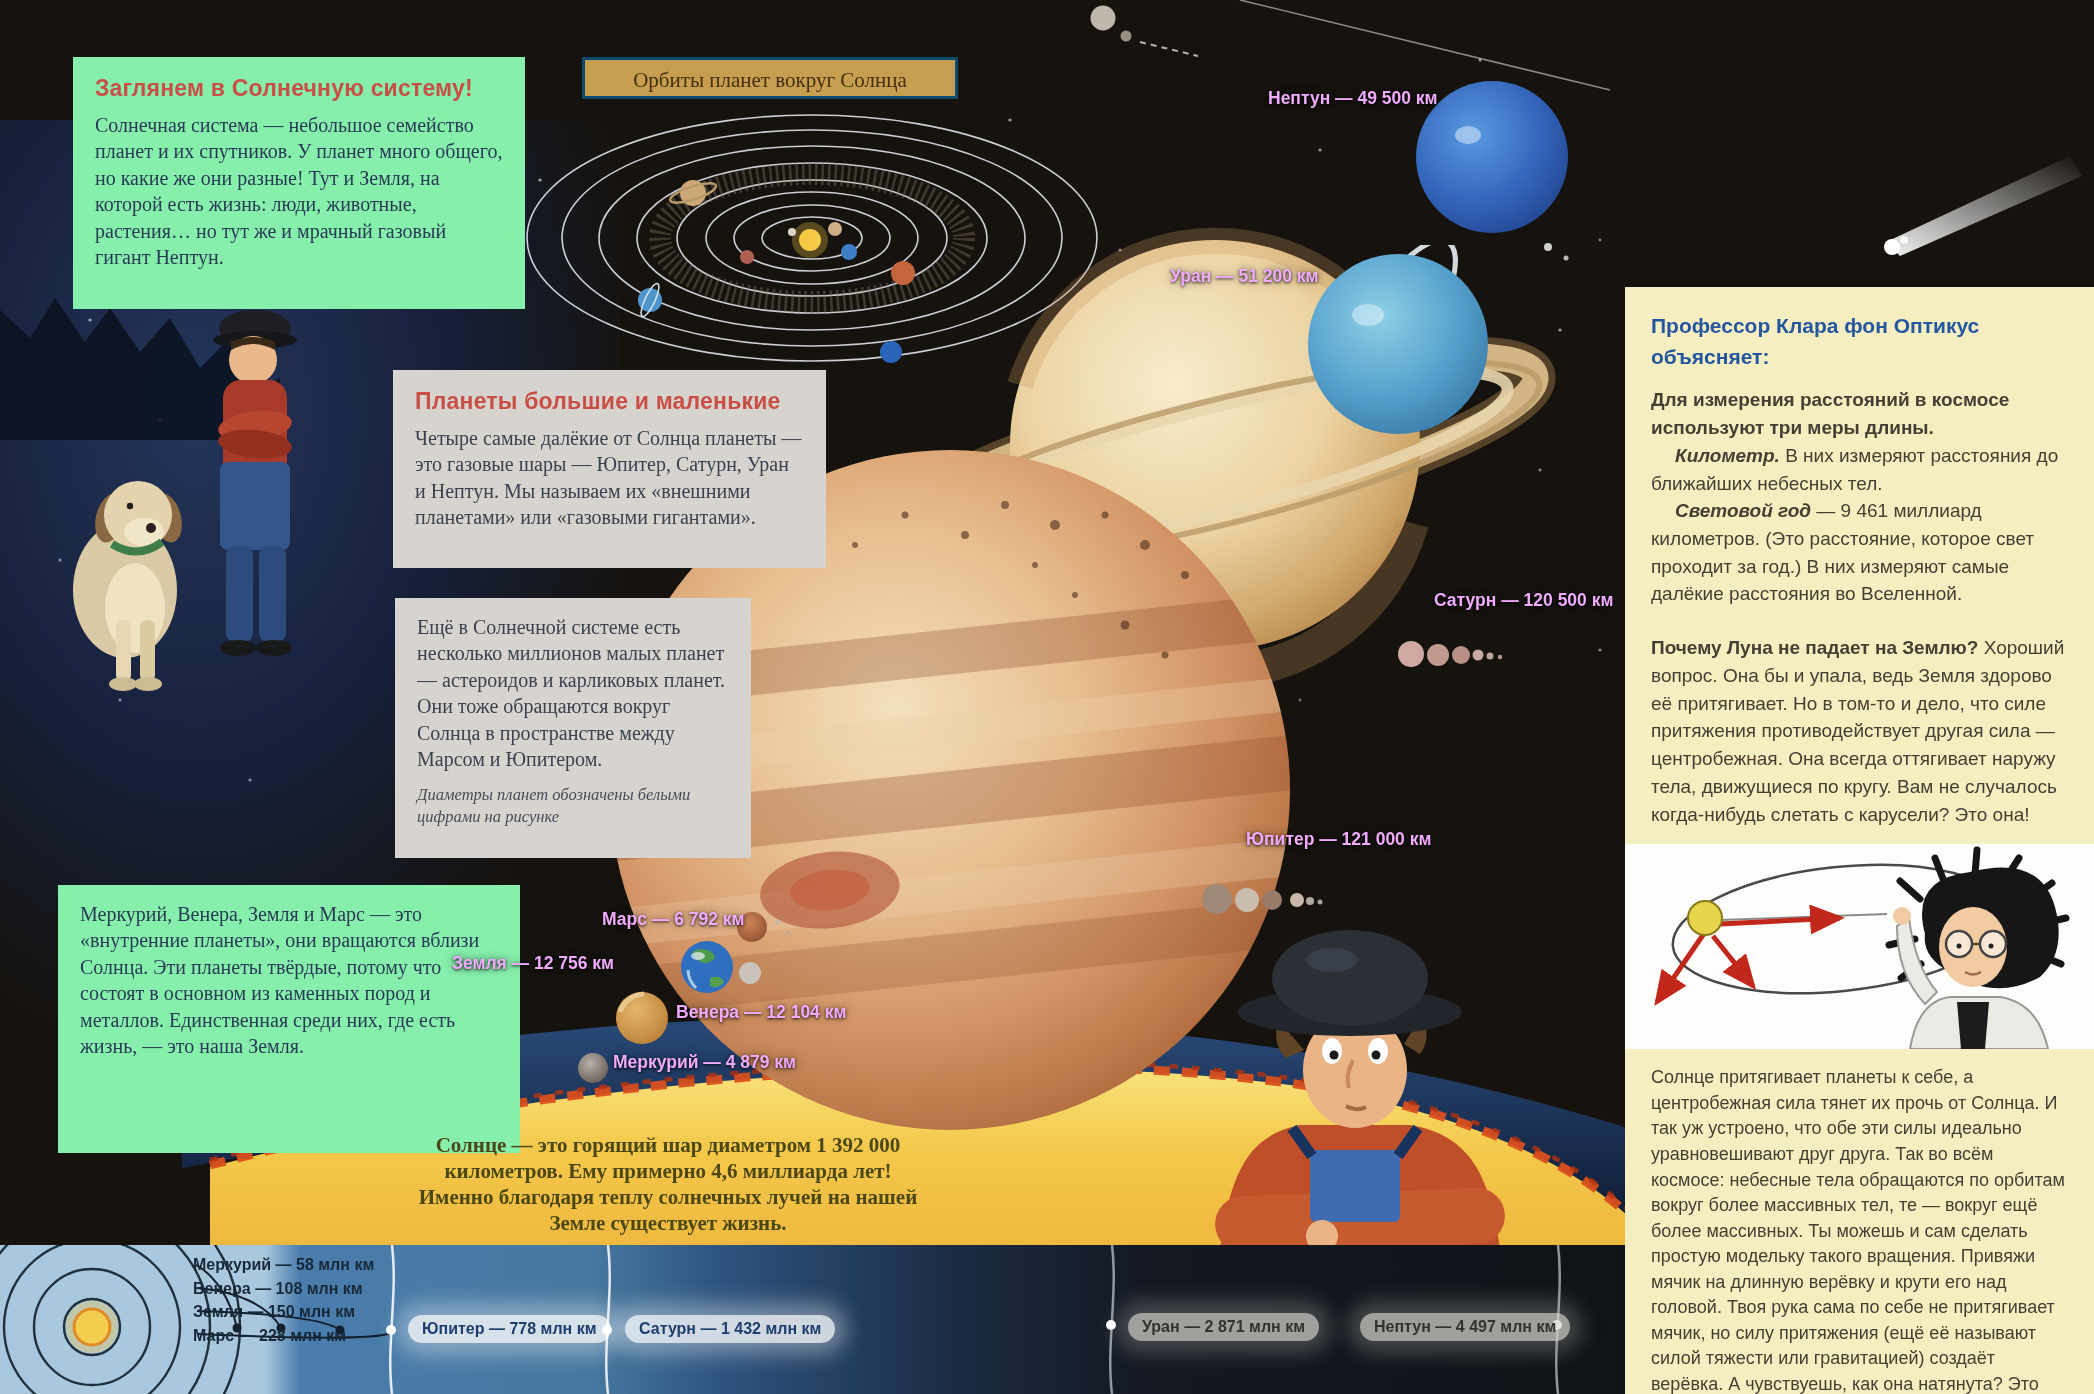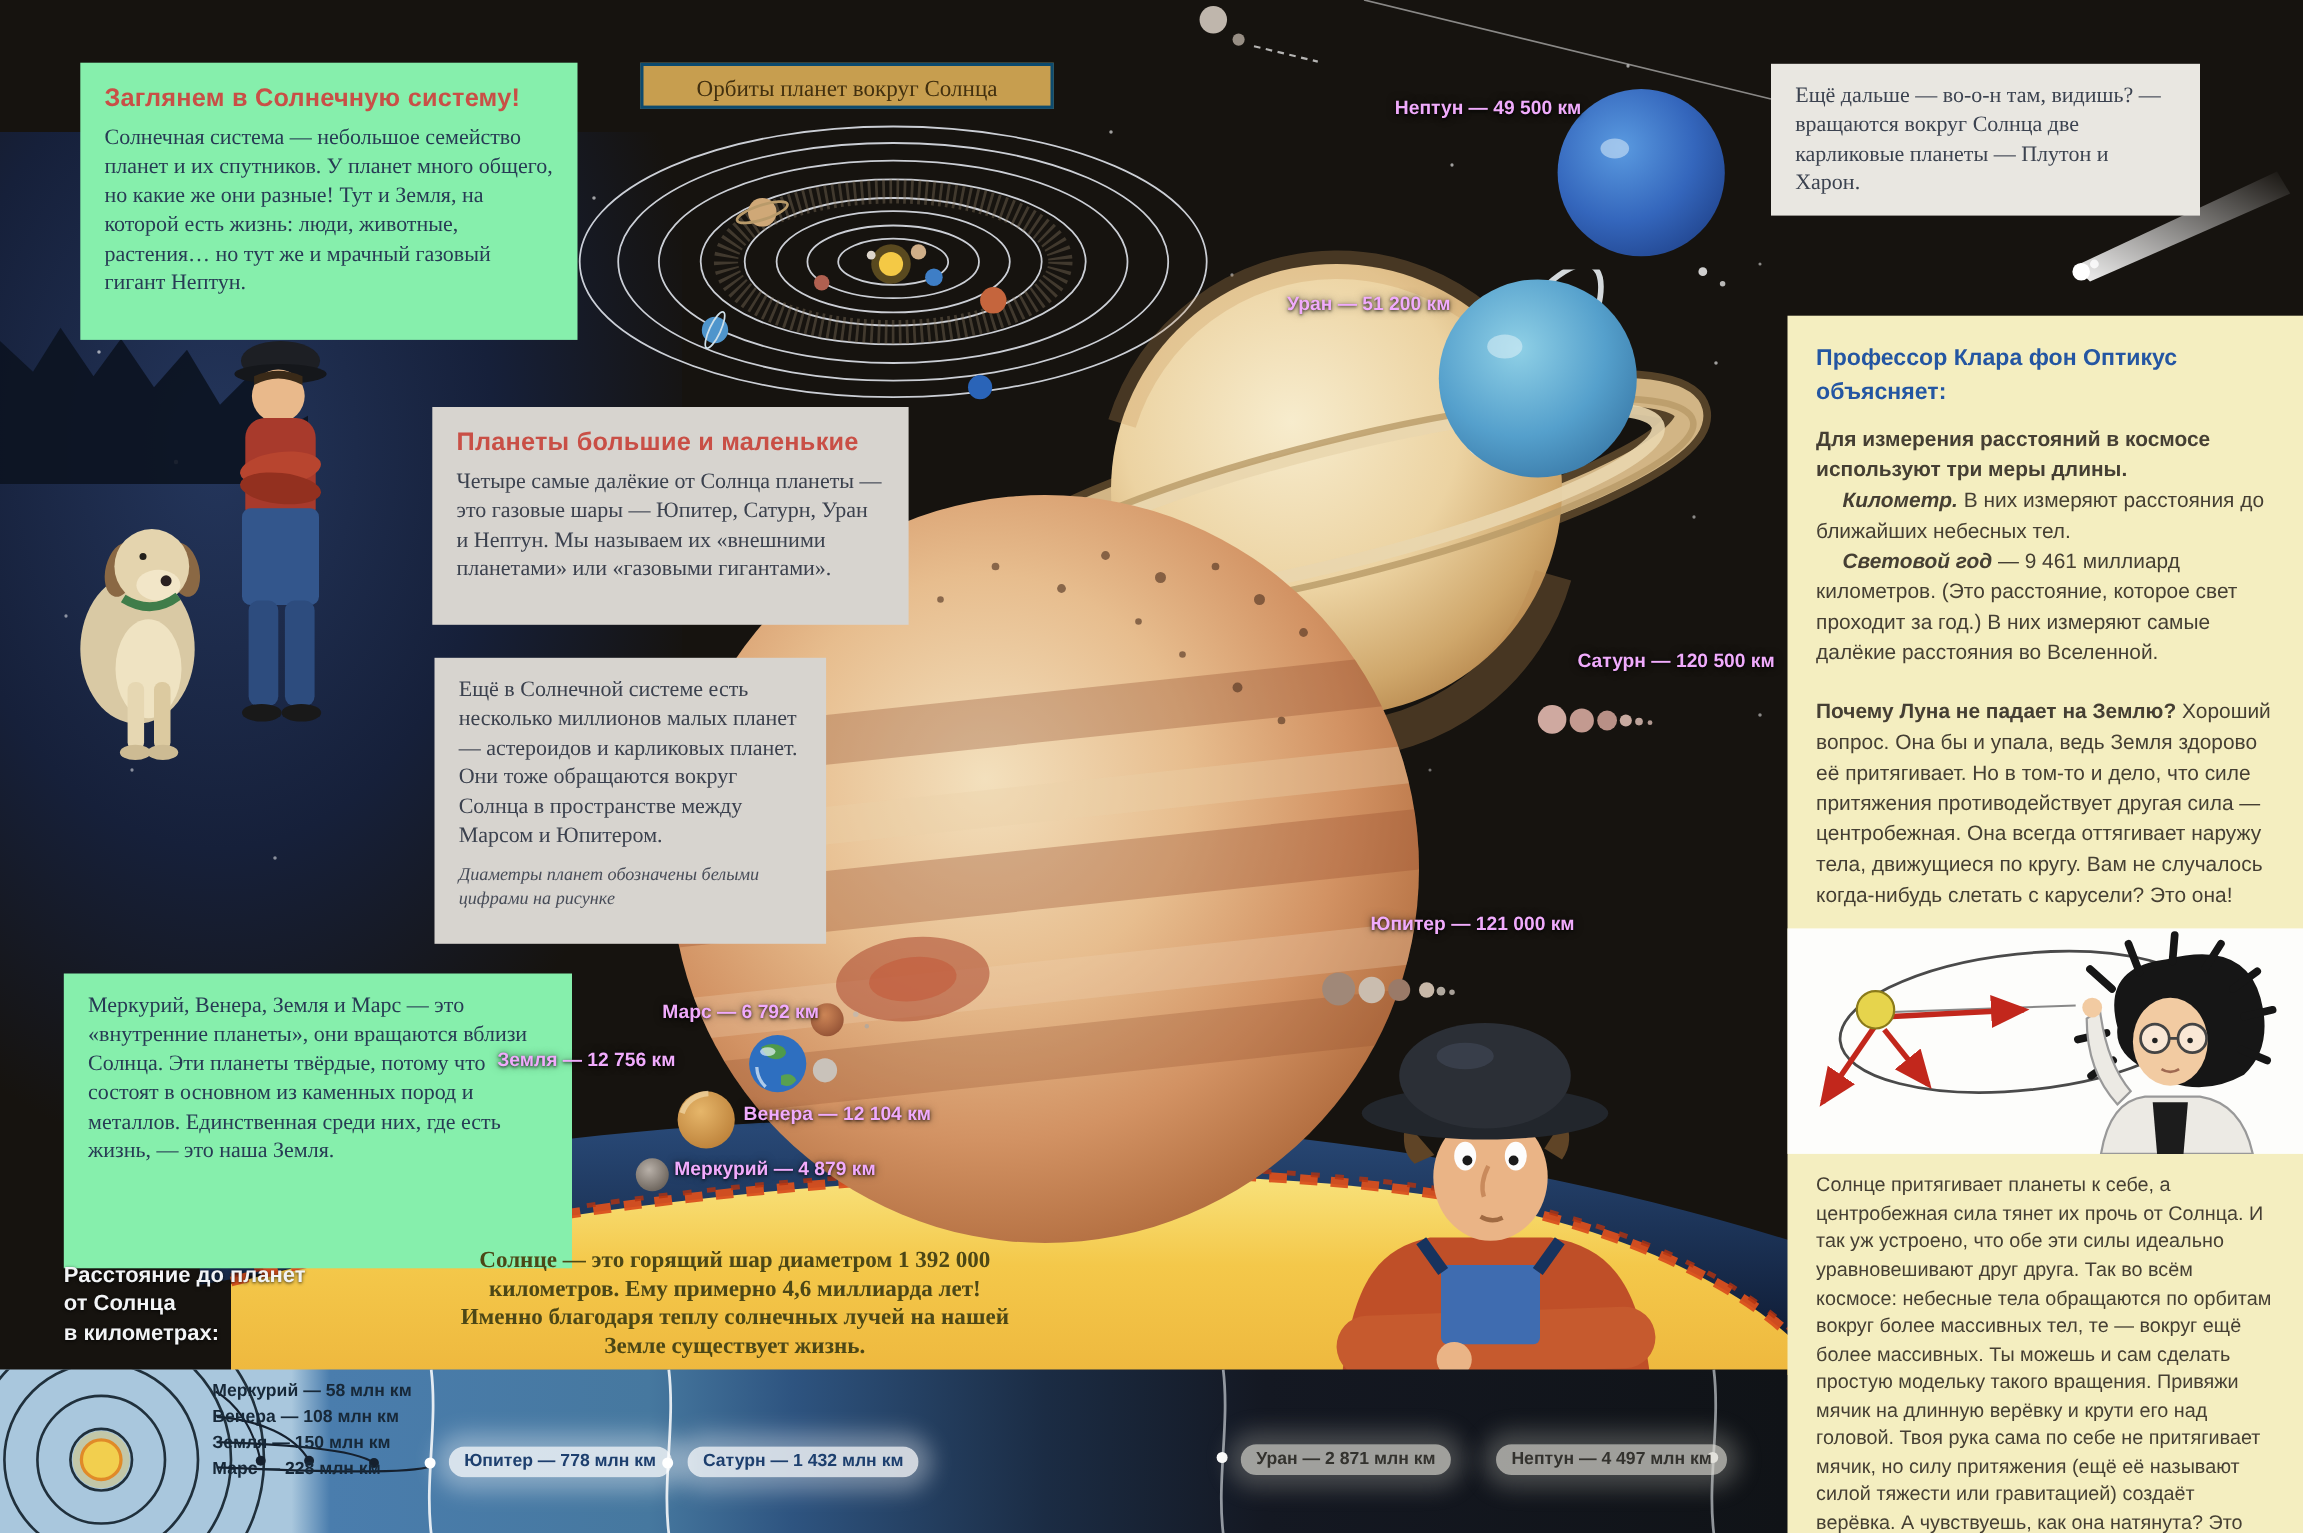--- a/index.html
+++ b/index.html
@@ -364,9 +364,6 @@
     <span>Орбиты планет вокруг Солнца</span>
   </div>
 
-  <div class="abs box box-white" style="left:1610px;top:58px;width:390px;">
-    <p>Ещё дальше — во-о-н там, видишь? — вращаются вокруг Солнца две карликовые планеты — Плутон и Харон.</p>
-  </div>
 
   <div class="abs box box-gray" style="left:395px;top:598px;width:356px;height:260px;">
     <p>Ещё в Солнечной системе есть несколько миллионов малых планет — астероидов и карликовых планет. Они тоже обращаются вокруг Солнца в пространстве между Марсом и Юпитером.</p>

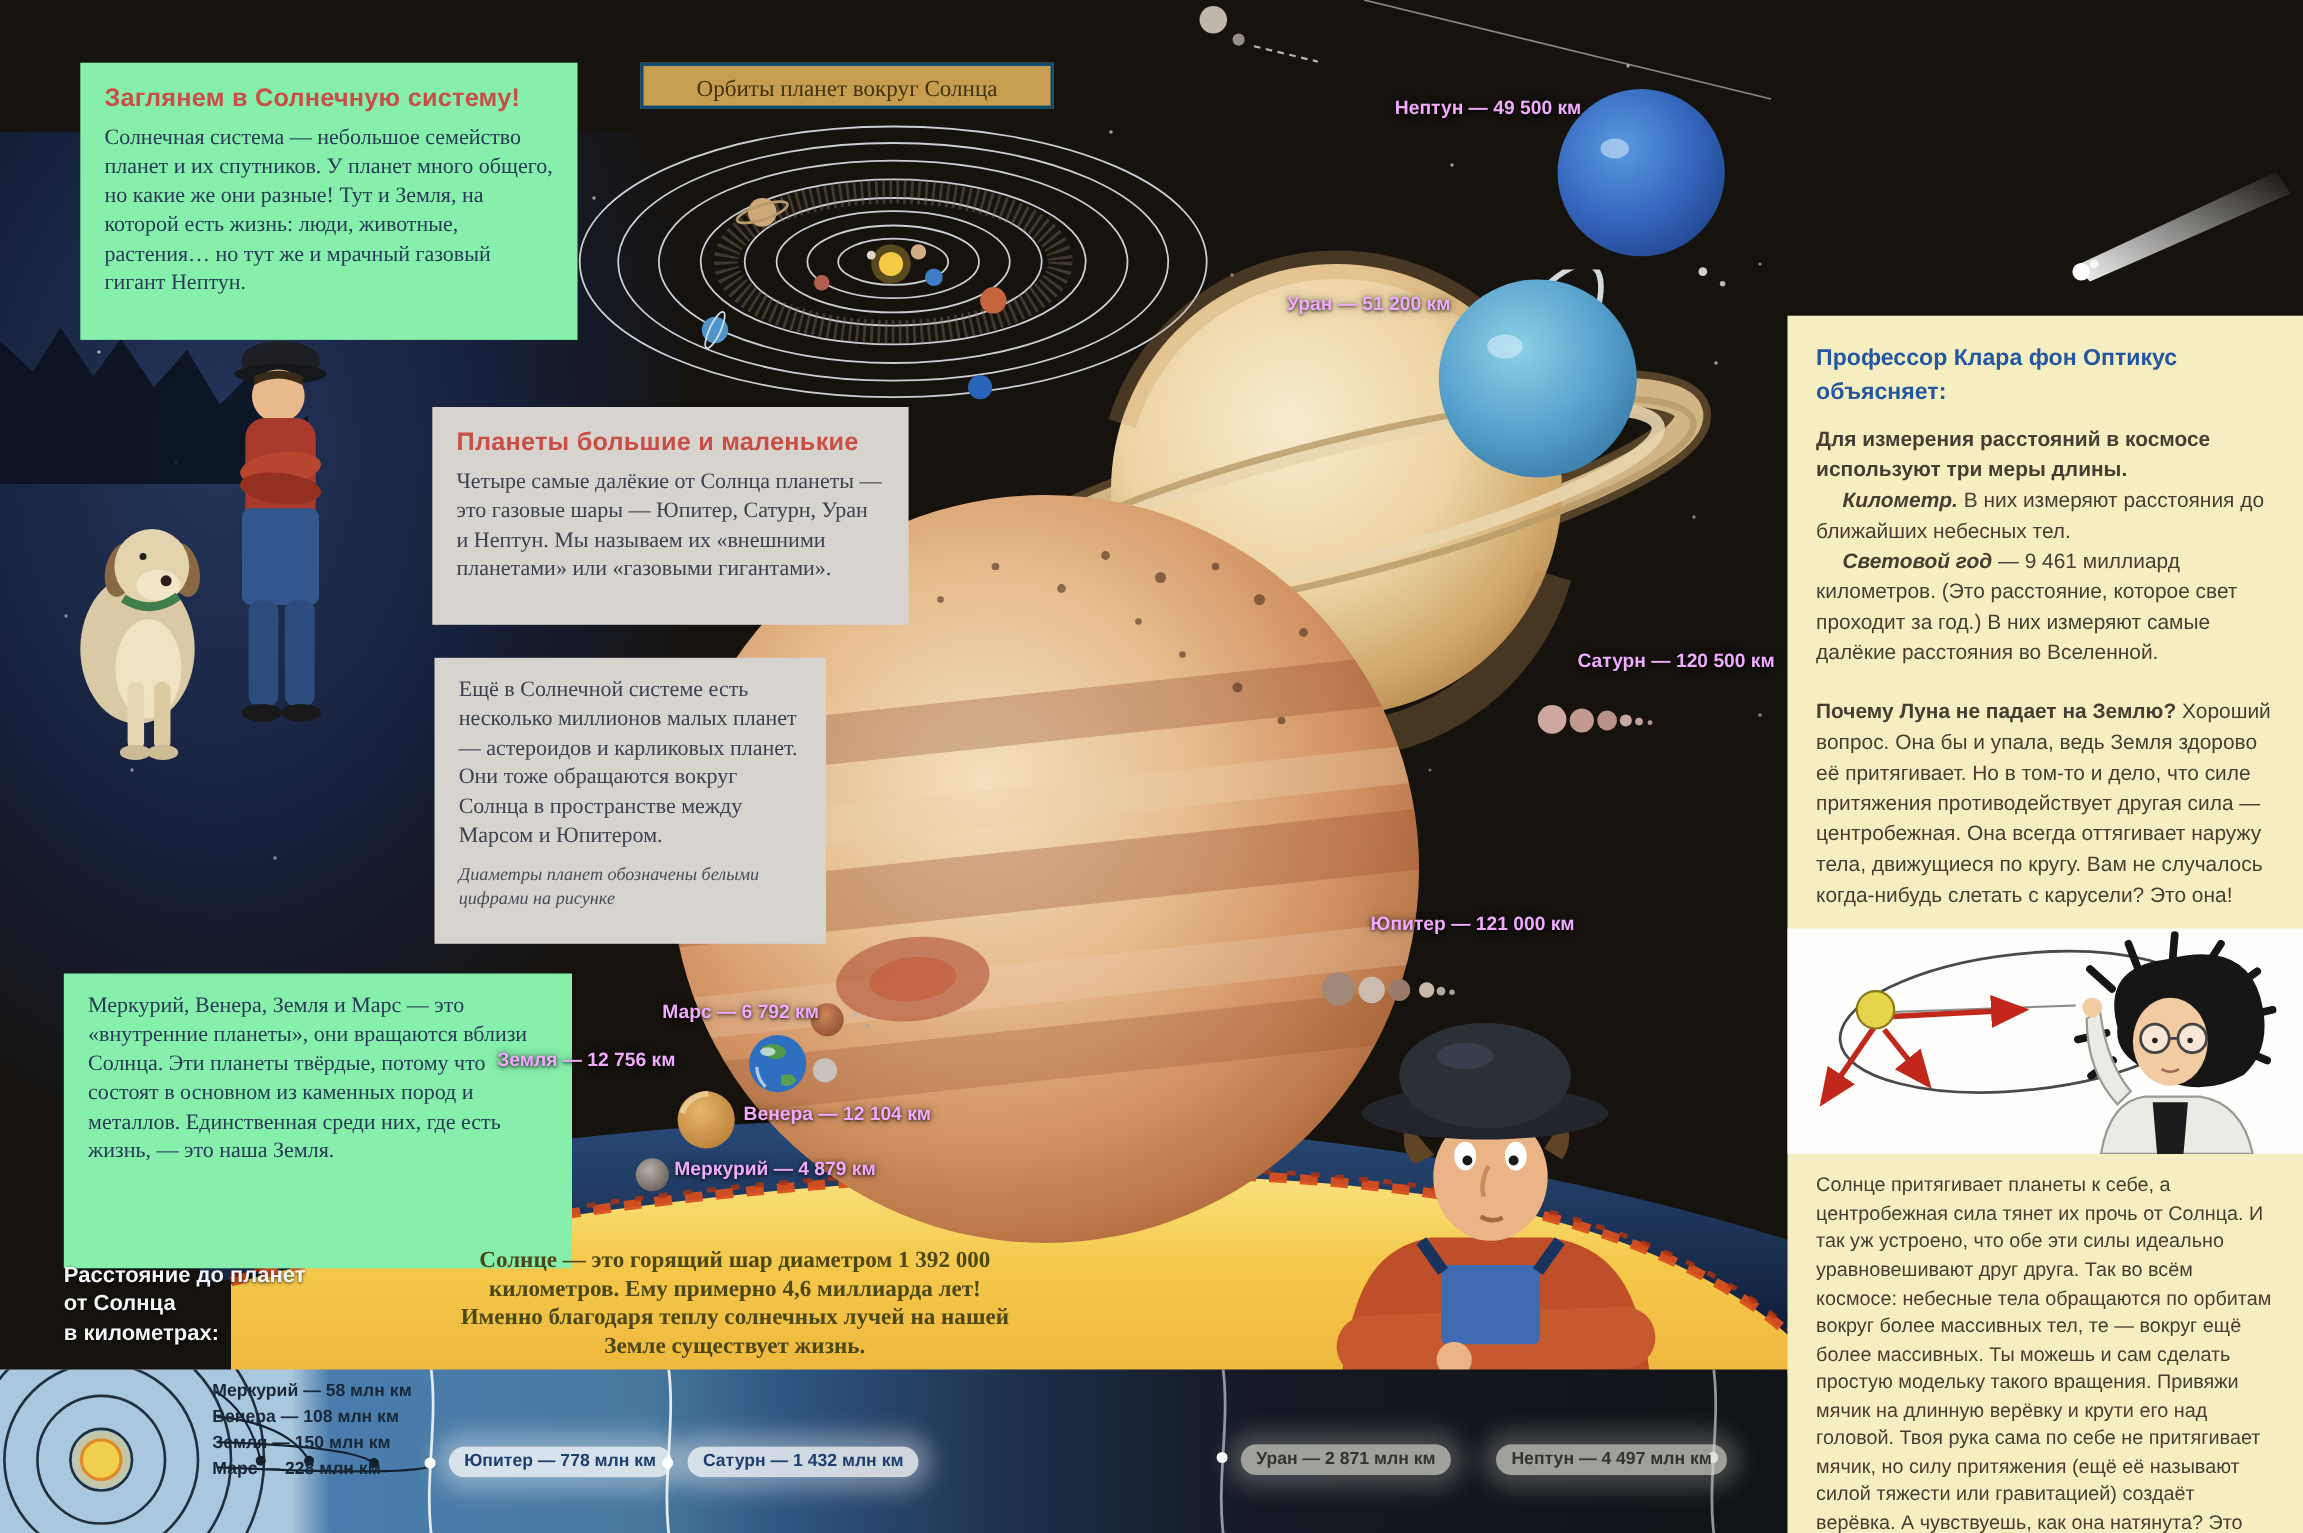--- a/index.html
+++ b/index.html
@@ -390,9 +390,6 @@
 
   <div class="abs sun-caption" style="left:408px;top:1132px;">Солнце — это горящий шар диаметром 1 392 000 километров. Ему примерно 4,6 миллиарда лет! Именно благодаря теплу солнечных лучей на нашей Земле существует жизнь.</div>
 
-  <div class="abs dist-header" style="left:58px;top:1146px;width:240px;">Расстояние до планет
-от Солнца
-в километрах:</div>
 
   <div class="abs strip">
     <svg class="abs" style="left:0;top:0;" width="460" height="149" viewBox="0 0 460 149">

